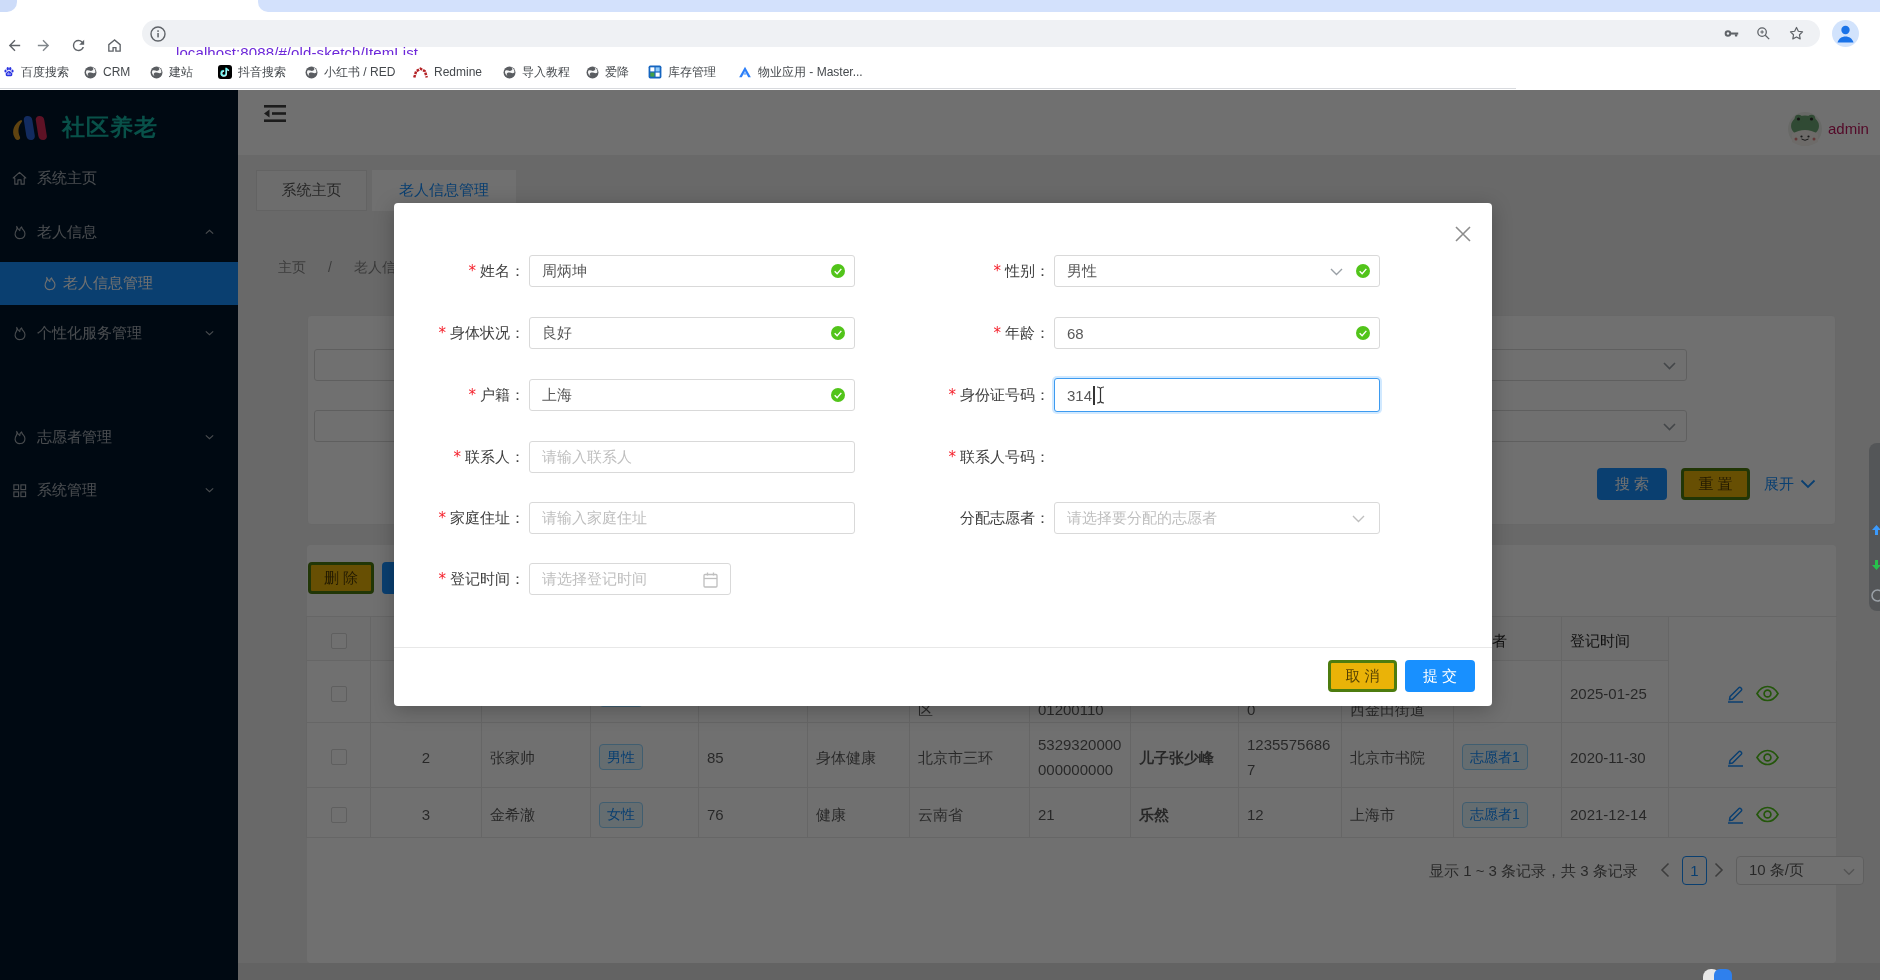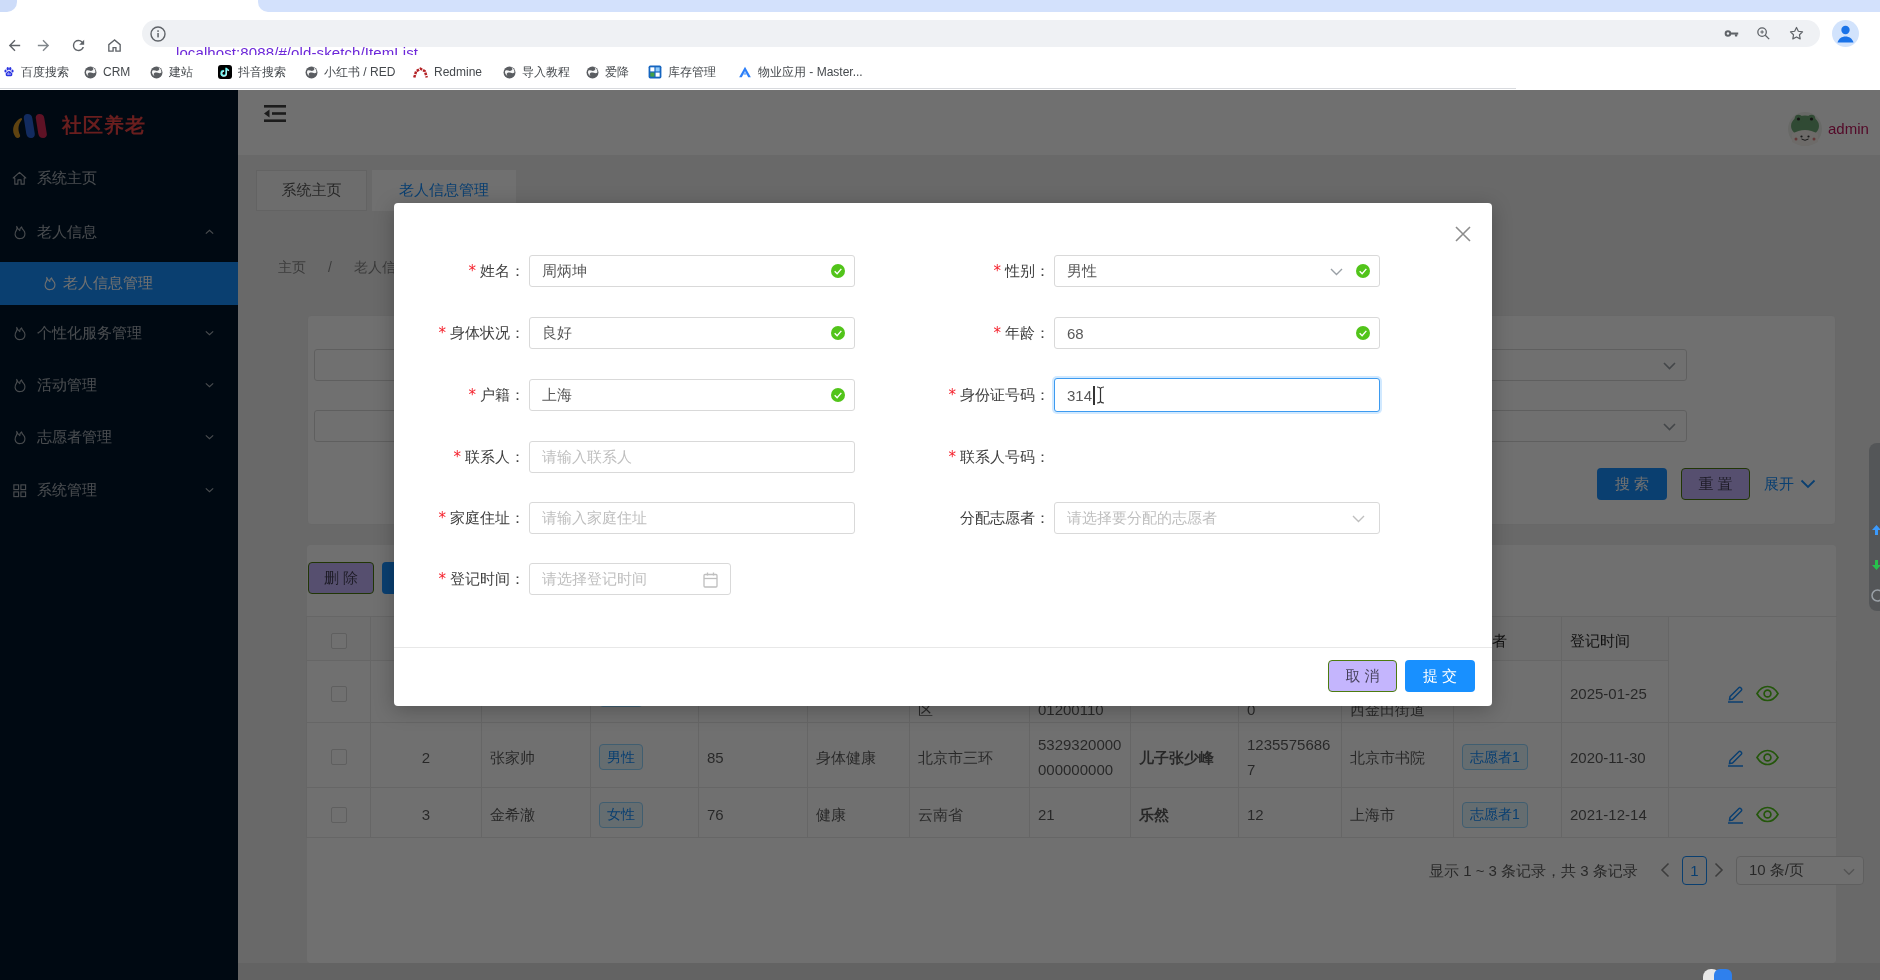--- a/index.html
+++ b/index.html
@@ -28,7 +28,7 @@
   
   #sidebar { left:0; top:0; width:238px; height:890px; background:#001529; }
   #logo { position:absolute; left:9px; top:22px; display:flex; align-items:center; }
-  #logo-text { margin-left:15px; font-size:20px; font-weight:bold; color:#ef4444; letter-spacing:1px; }
+  #logo-text { margin-left:15px; font-size:23px; font-weight:bold; color:#14b8a6; letter-spacing:1px; }
   .menu-item { position:absolute; left:0; width:238px; height:40px; display:flex; align-items:center; color:rgba(255,255,255,0.65); font-size:15px; }
   .menu-item .mi-icon { position:absolute; left:12px; width:15px; height:15px; }
   .menu-item .mi-label { position:absolute; left:37px; white-space:nowrap; }

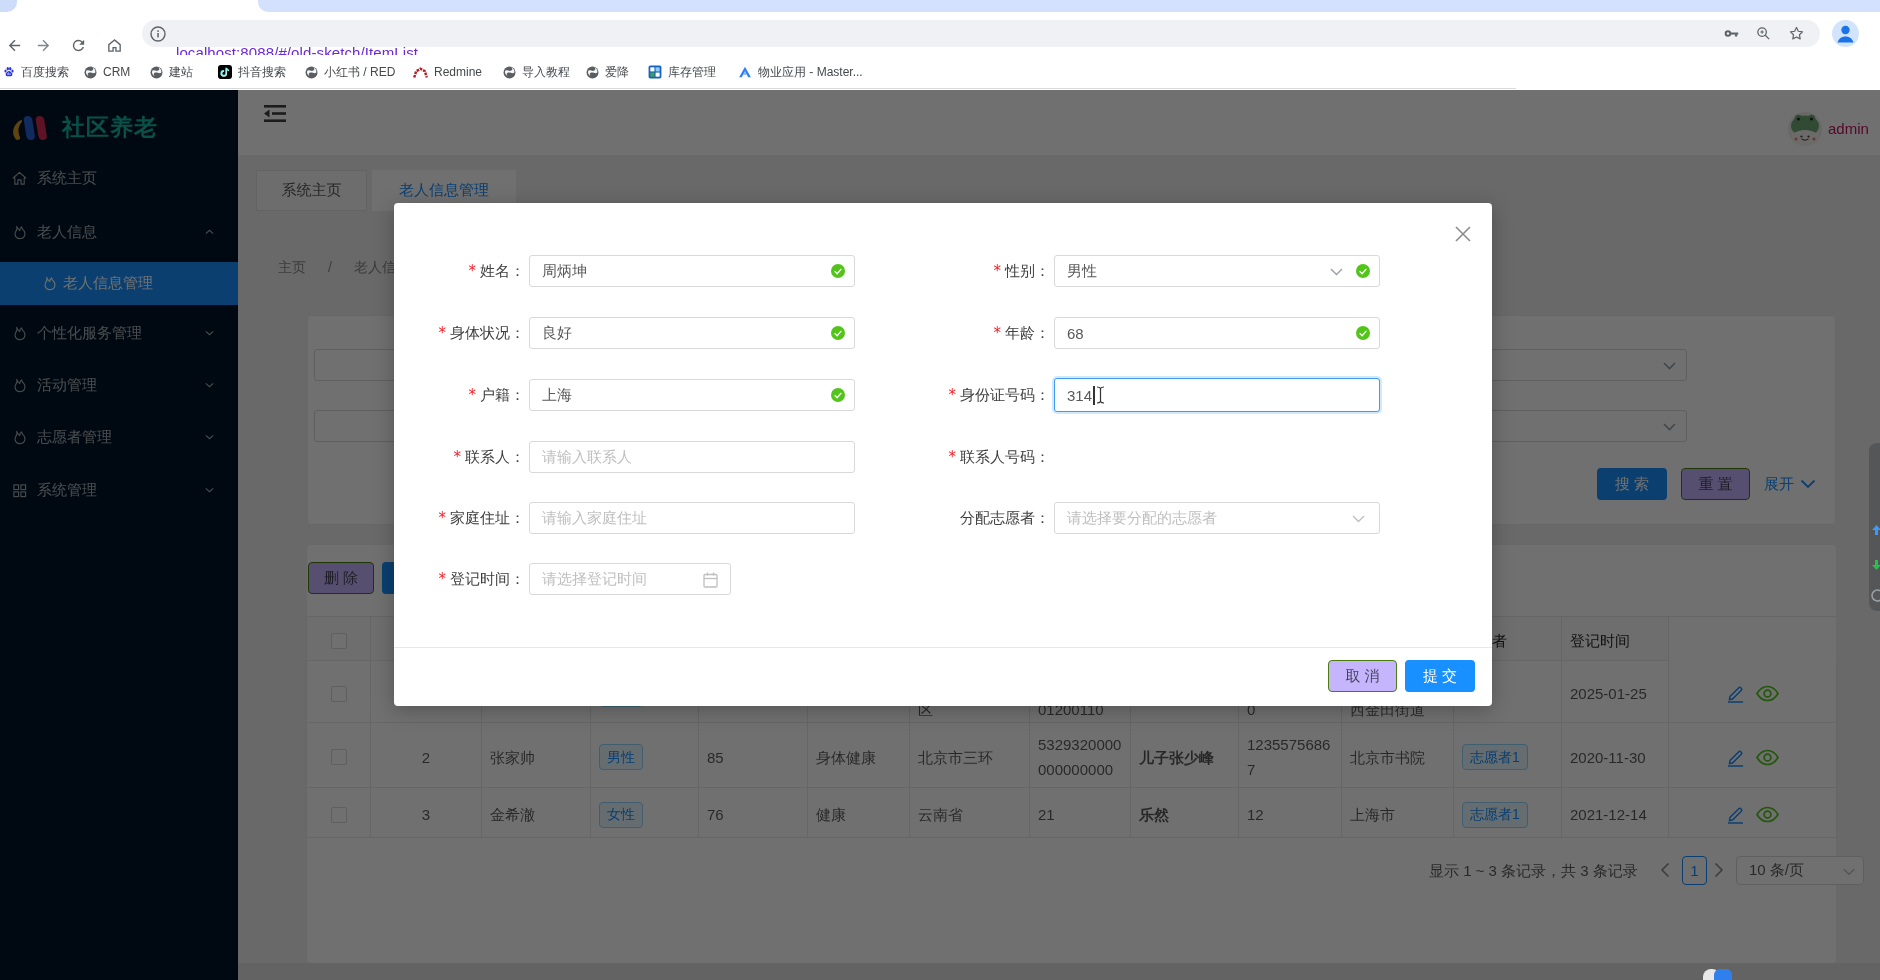--- a/index.html
+++ b/index.html
@@ -338,15 +338,6 @@
           </svg>
       </div>
 
-      <div class="menu-item" style="top:275px">
-        <svg class="mi-icon" viewBox="0 0 16 16">
-            <path d="M5 1.5 Q6 4 4.5 6 Q3 8.2 3.3 10.2 A5.3 5.3 0 0 0 13.8 9.3 Q13.8 7 12.2 5.5 Q10.5 4 10.2 2 Q8 3.5 8.3 6 Q6.2 4.5 5 1.5 Z" fill="none" stroke="currentColor" stroke-width="1.2" stroke-linejoin="round"></path>
-          </svg>
-        <span class="mi-label">活动管理</span>
-        <svg class="mi-arrow" viewBox="0 0 11 7">
-            <path d="M1 1.5 L5.5 5.5 L10 1.5" fill="none" stroke="currentColor" stroke-width="1.4"></path>
-          </svg>
-      </div>
 
       <div class="menu-item" style="top:327px">
         <svg class="mi-icon" viewBox="0 0 16 16">

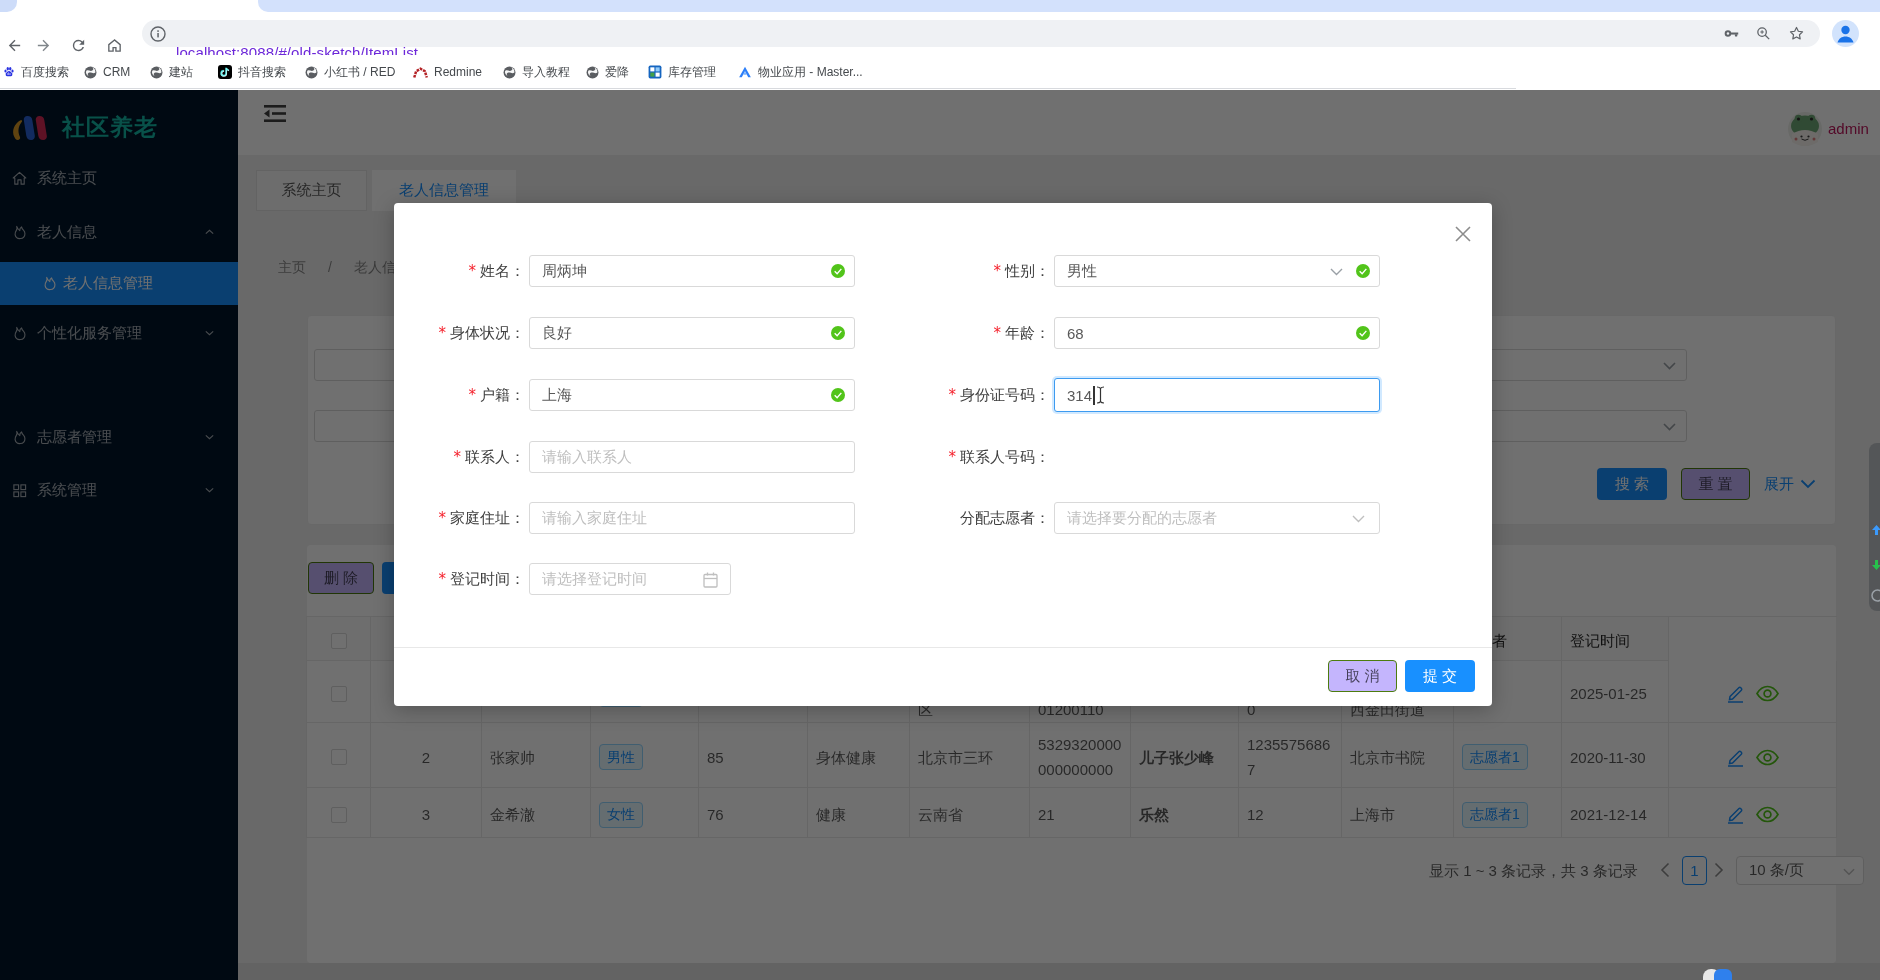--- a/index.html
+++ b/index.html
@@ -63,7 +63,7 @@
   .sel-arrow { position:absolute; width:13px; height:8px; }
   .btn { position:absolute; height:32px; border-radius:4px; display:flex; align-items:center; justify-content:center; font-size:15px; }
   .btn-primary { background:#1890ff; color:#fff; }
-  .btn-default { background:#c4b5fd; border:1px solid #4d7c0f; color:rgba(0,0,0,0.65);align-items:center; }
+  .btn-default { background:#eab308; border:3px solid #4d7c0f; color:rgba(0,0,0,0.65);align-items:center; }
 
   #sf-input1 { left:6px; top:33px; width:330px; }
   #sf-input2 { left:6px; top:94px; width:330px; }

